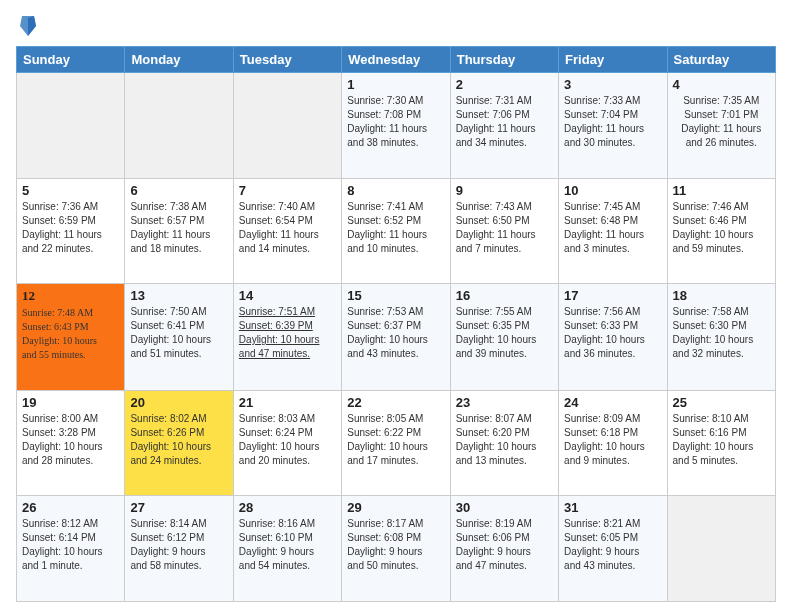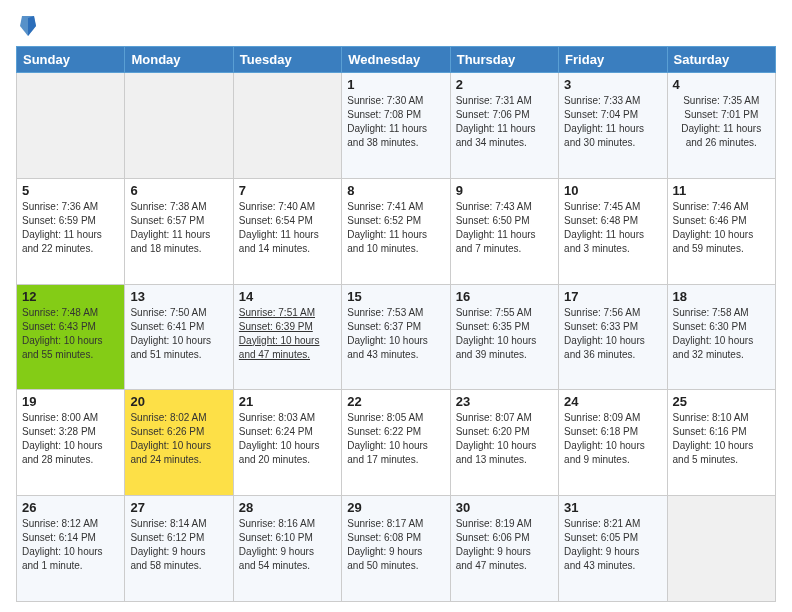--- a/index.html
+++ b/index.html
@@ -217,7 +217,7 @@
           </td>
         </tr>
         <tr>
-          <td style="background: #84cc16;">
+          <td style="background: #f97316; font-family: Liberation Serif, serif;">
             <div class="day-num">12</div>
             <div class="day-info" style="white-space: pre-line;">Sunrise: 7:48 AM
 Sunset: 6:43 PM

